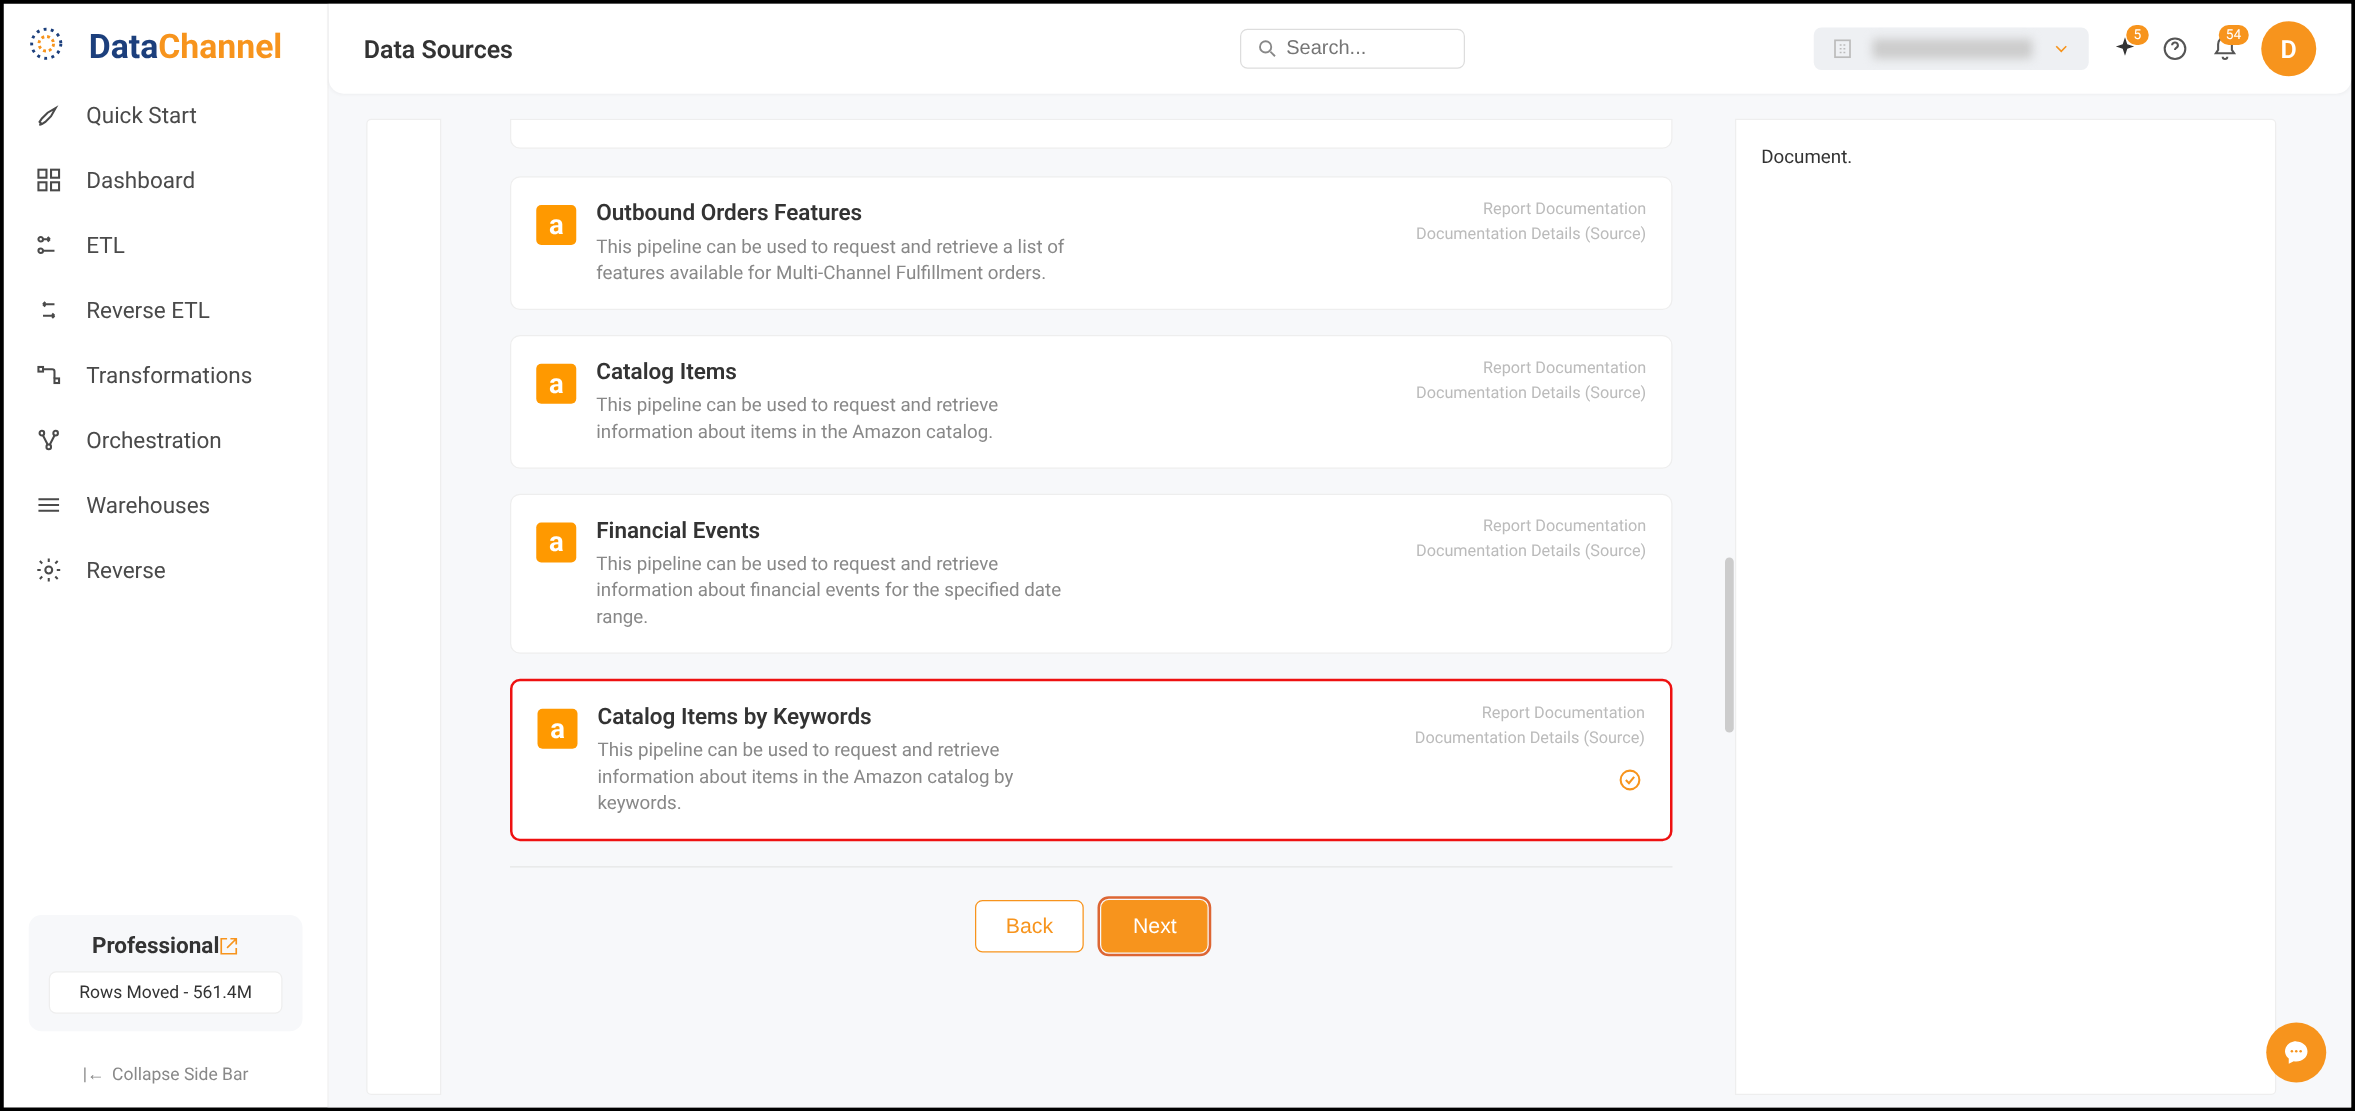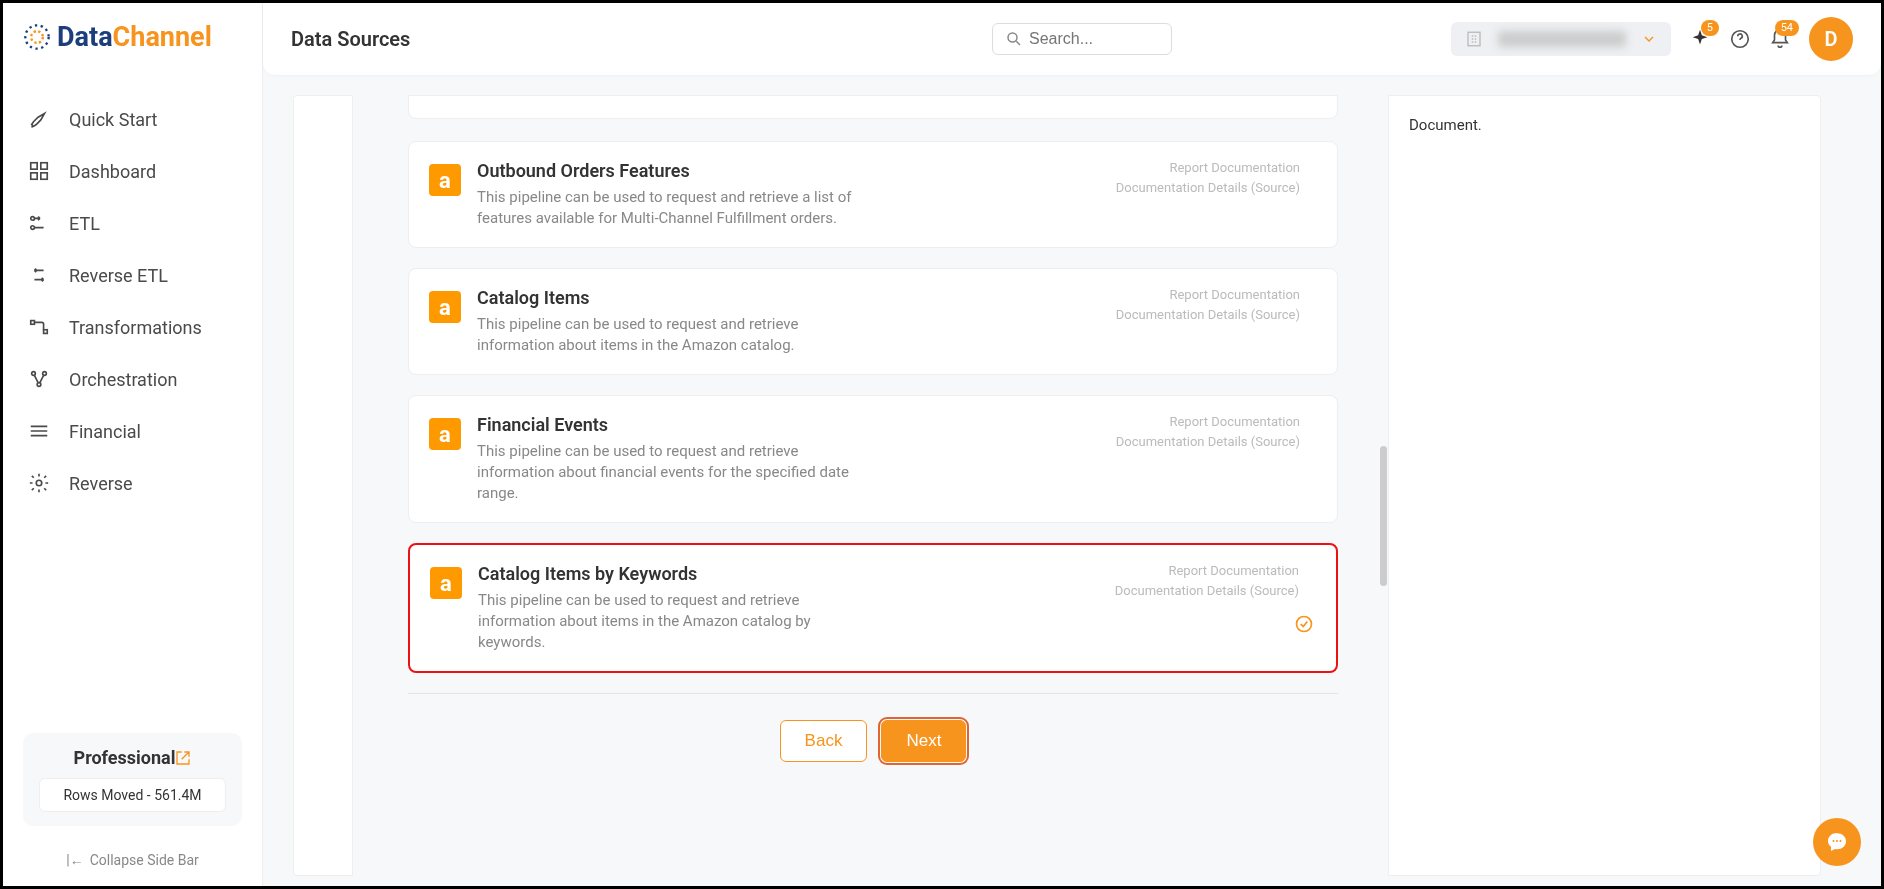--- a/index.html
+++ b/index.html
@@ -6,7 +6,7 @@
 body { font-family: -apple-system, BlinkMacSystemFont, "Segoe UI", Roboto, sans-serif; width: 1884px; height: 889px; border: 3px solid #000; position: relative; overflow: hidden; background: #fff; }
 .layout { display: flex; height: 100%; }
 .sidebar { width: 260px; display: flex; flex-direction: column; border-right: 1px solid #eee; padding: 18px 14px 10px 14px; }
-.logo-row { display: flex; align-items: center; gap: 6px; margin-bottom: 40px; padding-left: 6px; }
+.logo-row { display: flex; align-items: flex-start; gap: 20px; margin-bottom: 13px; padding-left: 6px; }
 .logo-text { font-size: 27px; font-weight: 700; }
 .logo-data { color: #1c3f7c; }
 .logo-channel { color: #f7941d; }

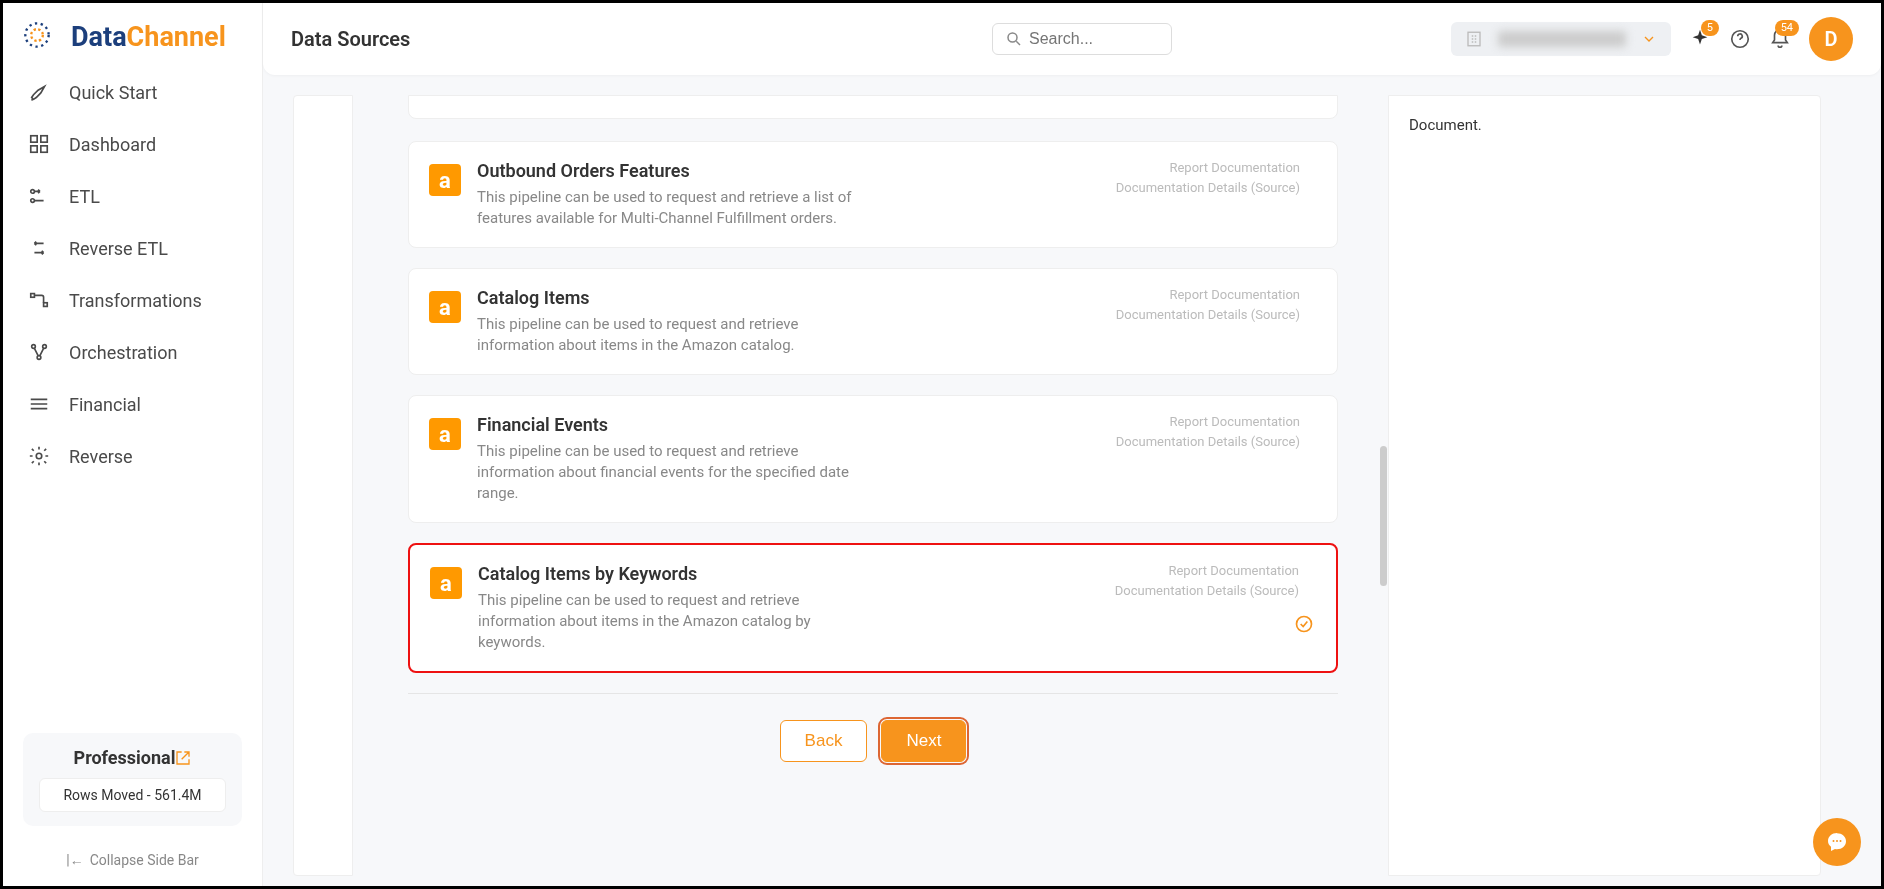--- a/index.html
+++ b/index.html
@@ -40,7 +40,7 @@
 .pipe-body { flex: 1; }
 .pipe-title { font-size: 18px; font-weight: 600; color: #333; margin-bottom: 6px;}
 .pipe-desc { font-size: 15px; color: #888; max-width: 380px; line-height: 1.4;}
-.pipe-links { position: absolute; top: 16px; right: 37px; text-align: right; color: #bbb; font-size: 13px; line-height: 1.5;}
+.pipe-links { position: absolute; top: 16px; right: 20px; text-align: right; color: #bbb; font-size: 13px; line-height: 1.5;}
 .selected-check { position:absolute; right: 22px; top: 50%; color: #f7941d; font-size: 20px; transform: translateY(6px);}
 .divider { border: none; border-top: 1px solid #e5e5e5; margin: 14px 50px 26px 50px;}
 .btn-row { display: flex; justify-content: center; gap: 14px; margin-bottom: 30px;}

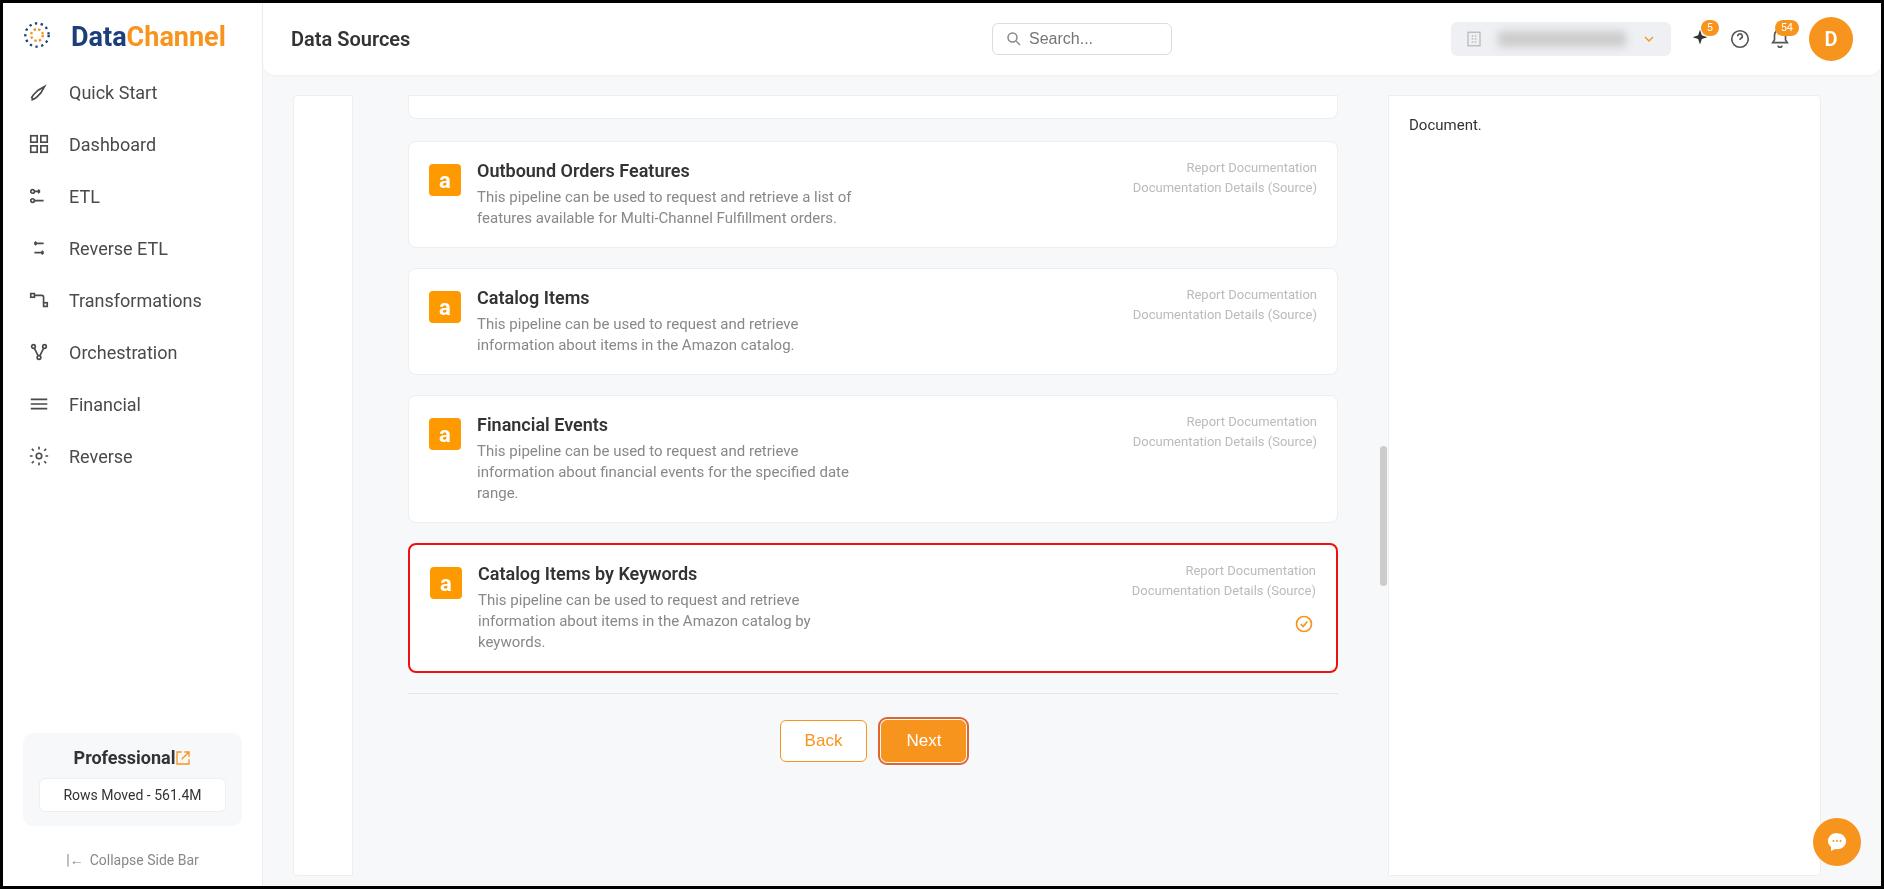--- a/index.html
+++ b/index.html
@@ -138,7 +138,7 @@
             <path d="M3 7h18M3 12h18M3 17h18"></path>
           </svg>
         </span>
-      <span>Financial</span>
+      <span>Warehouses</span>
     </div>
     <div class="nav-item">
       <span class="nav-icon">

